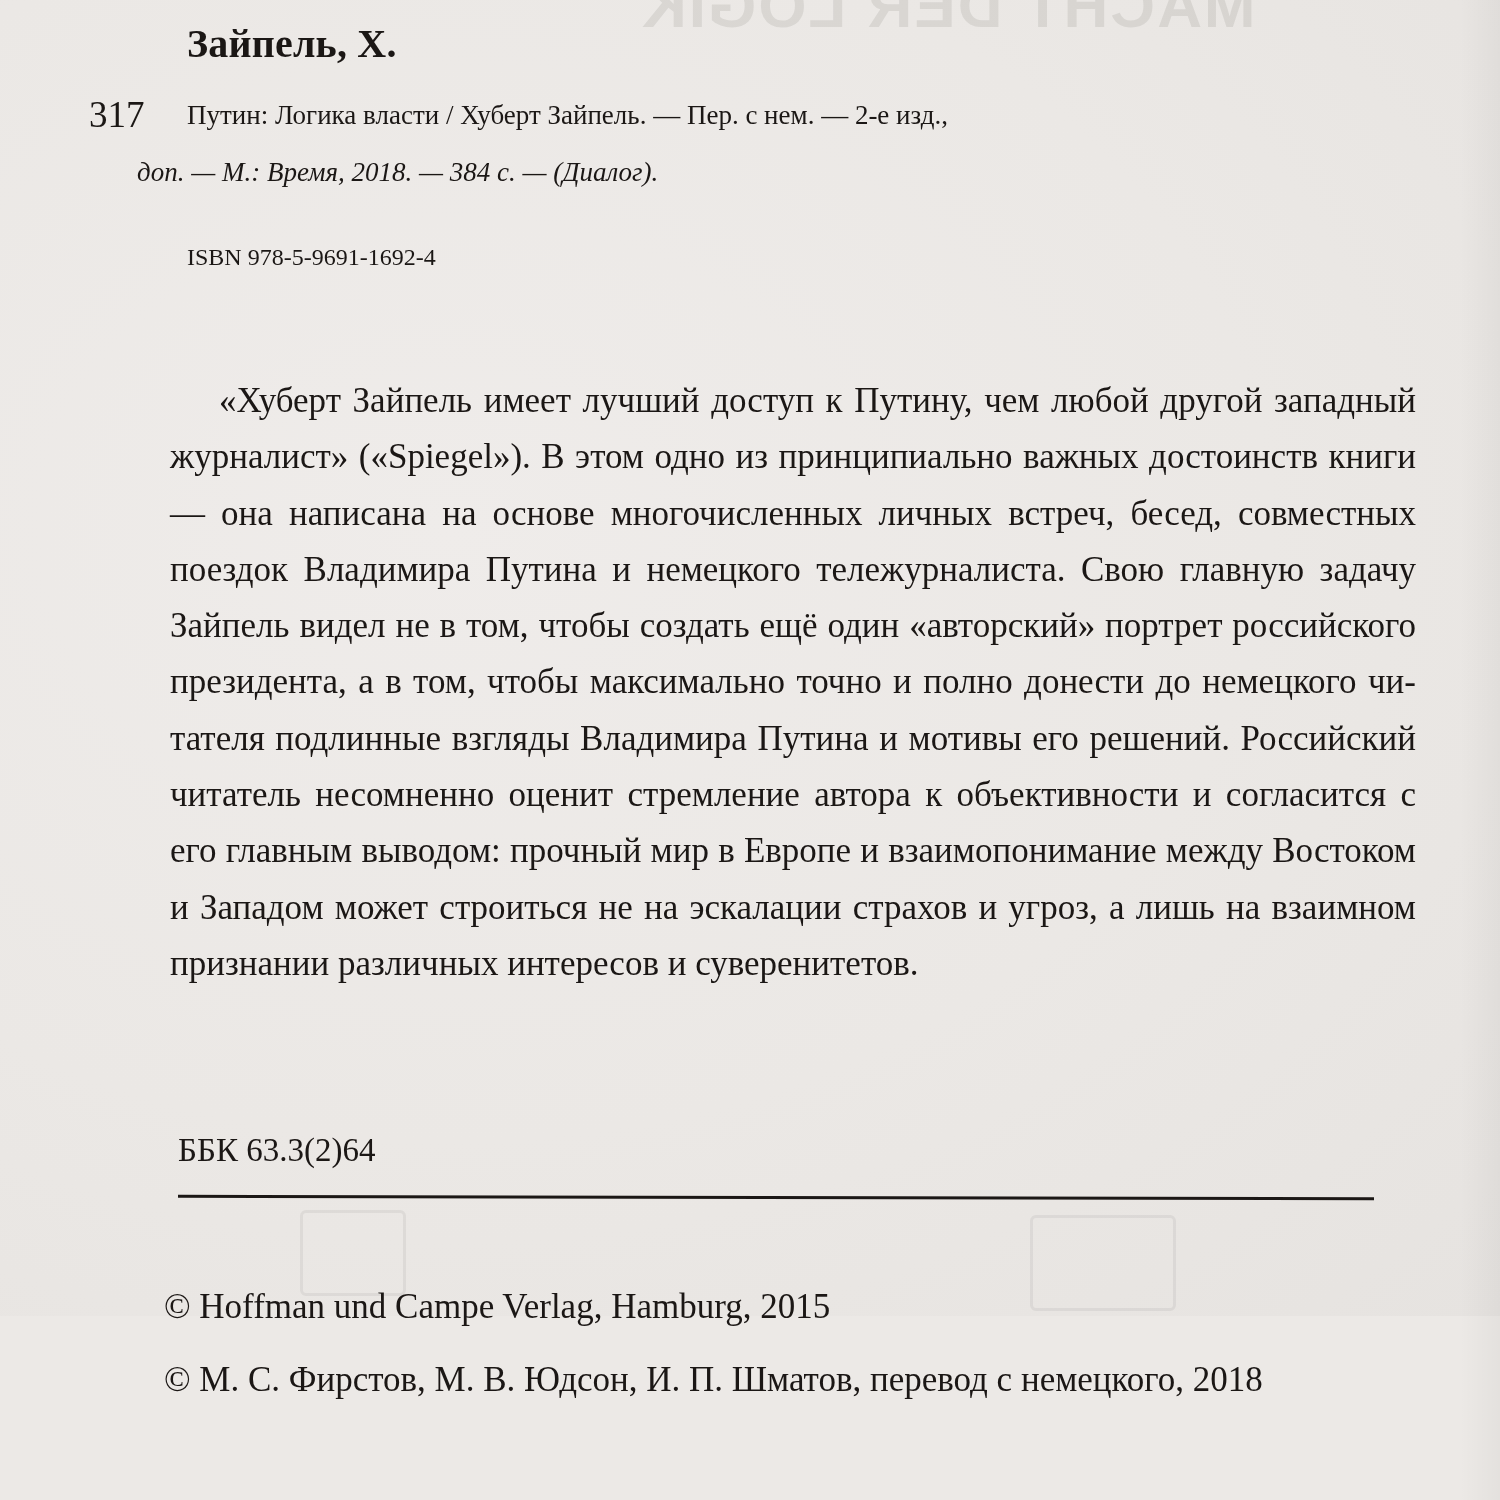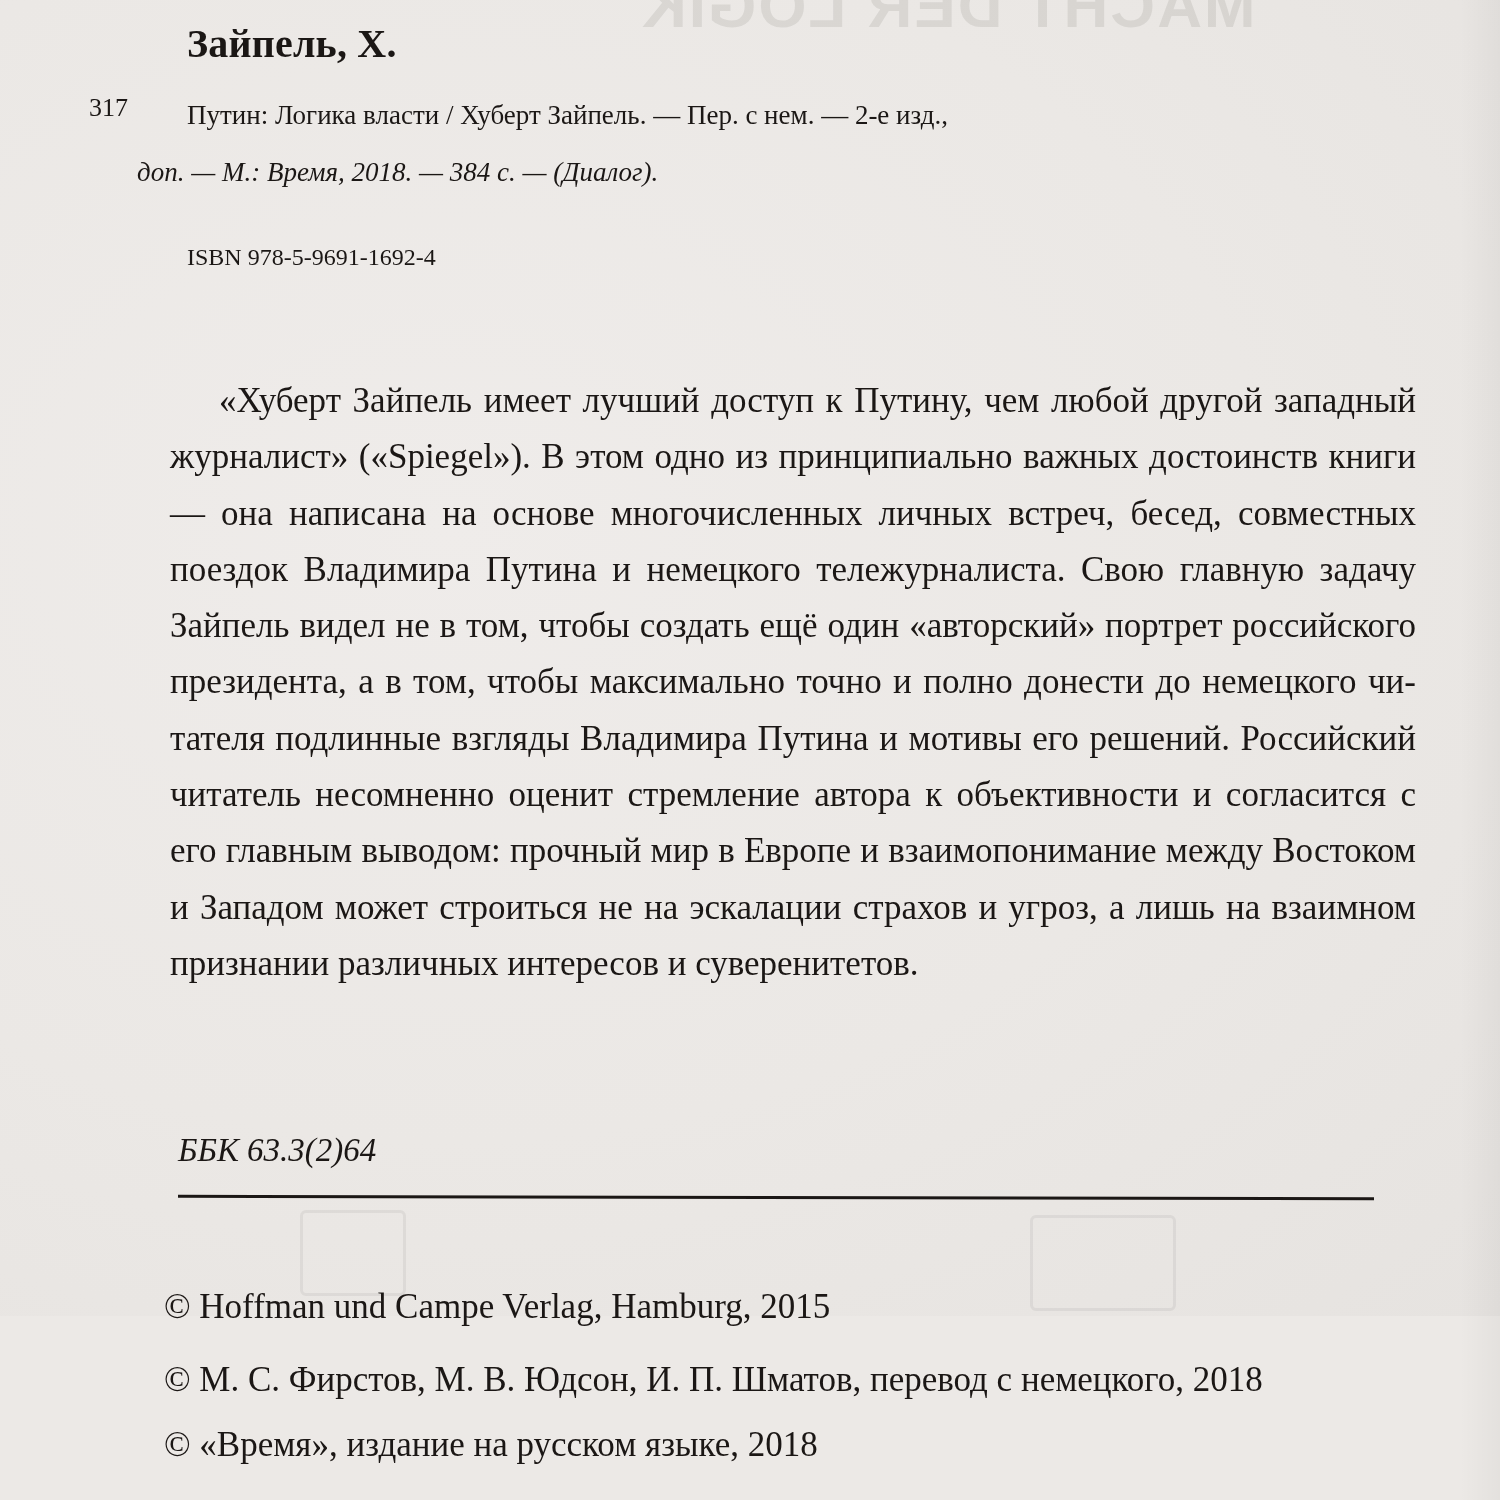--- a/index.html
+++ b/index.html
@@ -54,7 +54,7 @@
   .udk {
     position: absolute;
     left: 89px; top: 93px;
-    font-size: 26px;
+    font-size: 37px;
   }
   .biblio {
     position: absolute;

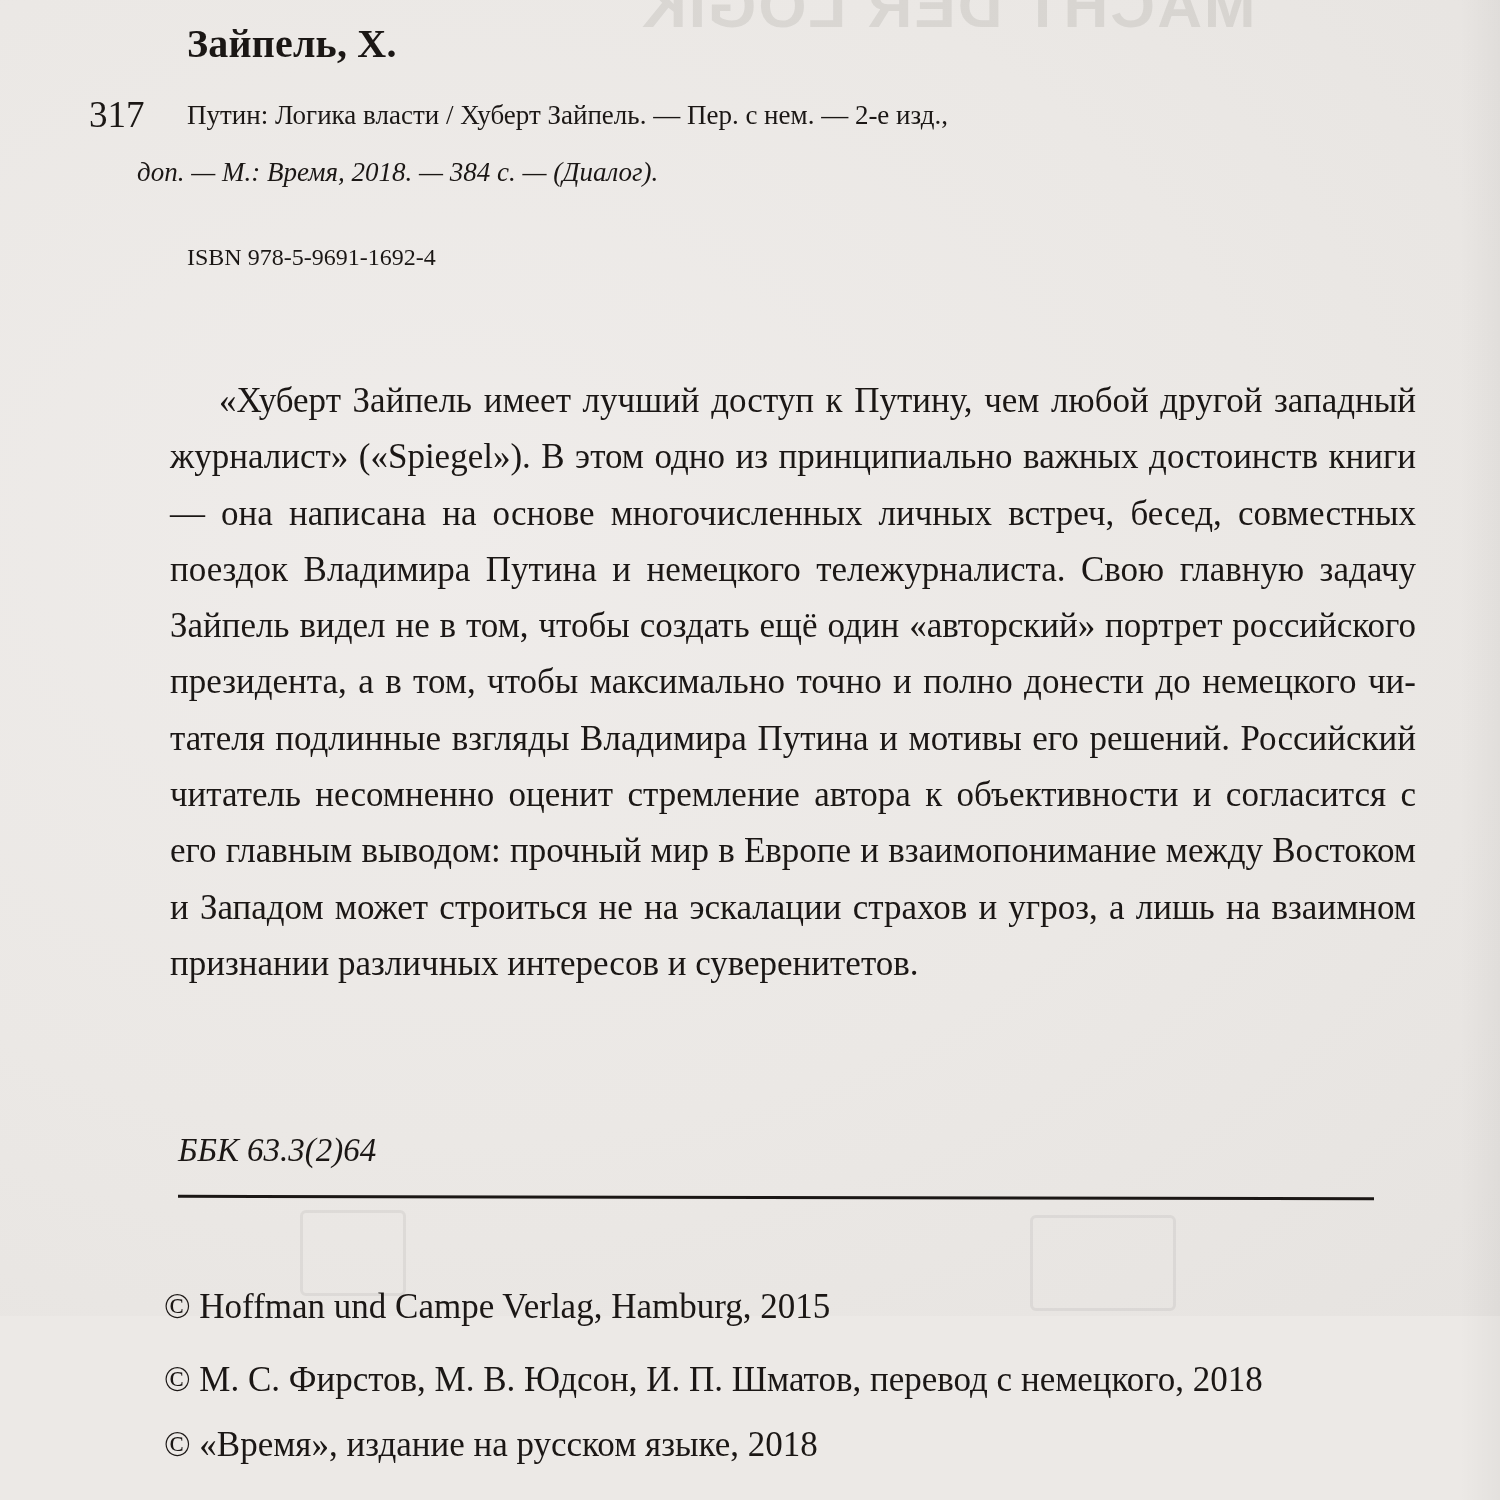--- a/index.html
+++ b/index.html
@@ -84,7 +84,6 @@
     position: absolute;
     left: 178px; top: 1132px;
     font-size: 33px;
-    font-style: italic;
   }
   .rule {
     position: absolute;

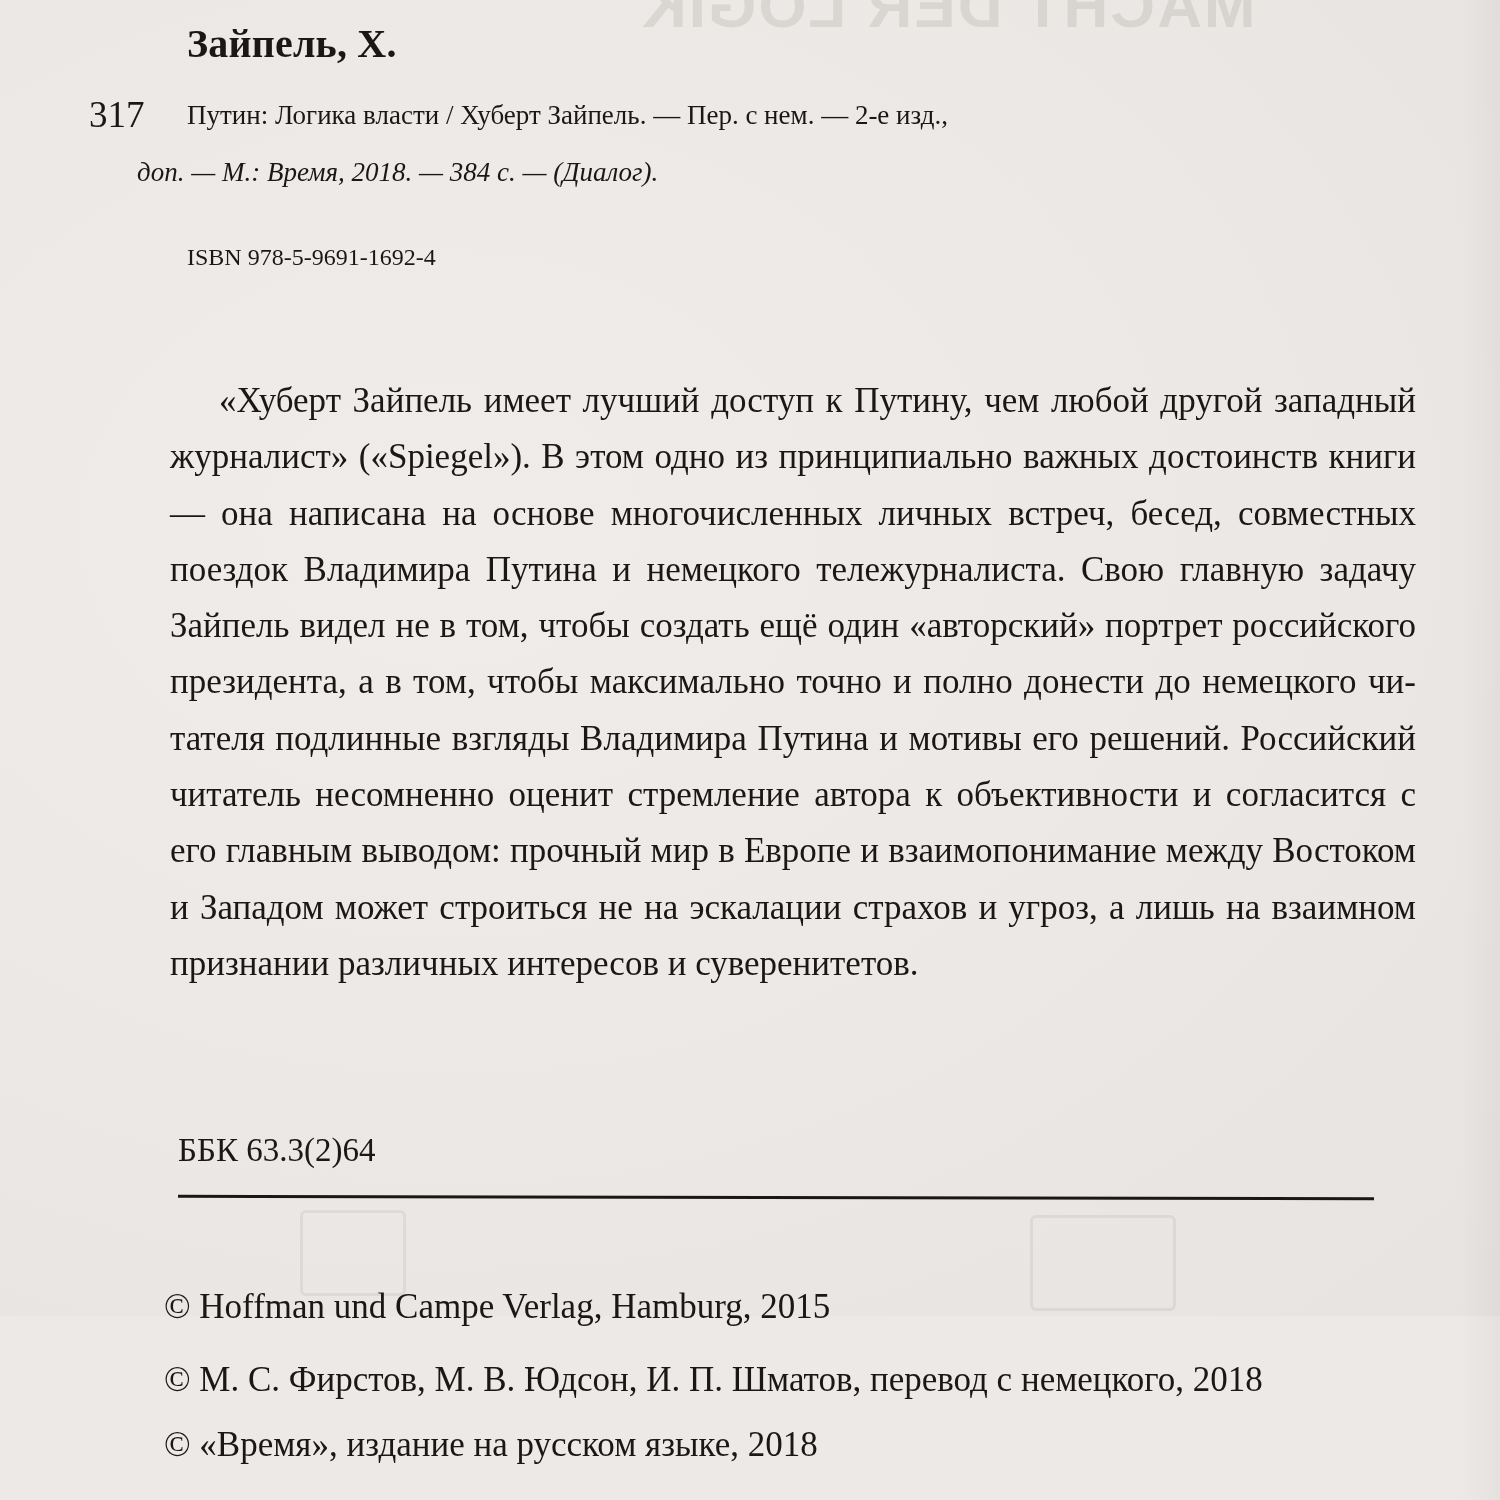--- a/index.html
+++ b/index.html
@@ -131,7 +131,6 @@
 
   <div class="copyright c1">© Hoffman und Campe Verlag, Hamburg, 2015</div>
   <div class="copyright c2">© М. С. Фирстов, М. В. Юдсон, И. П. Шматов, перевод с немецкого, 2018</div>
-  <div class="copyright c3">© «Время», издание на русском языке, 2018</div>
 </div>
 
 </body></html>

